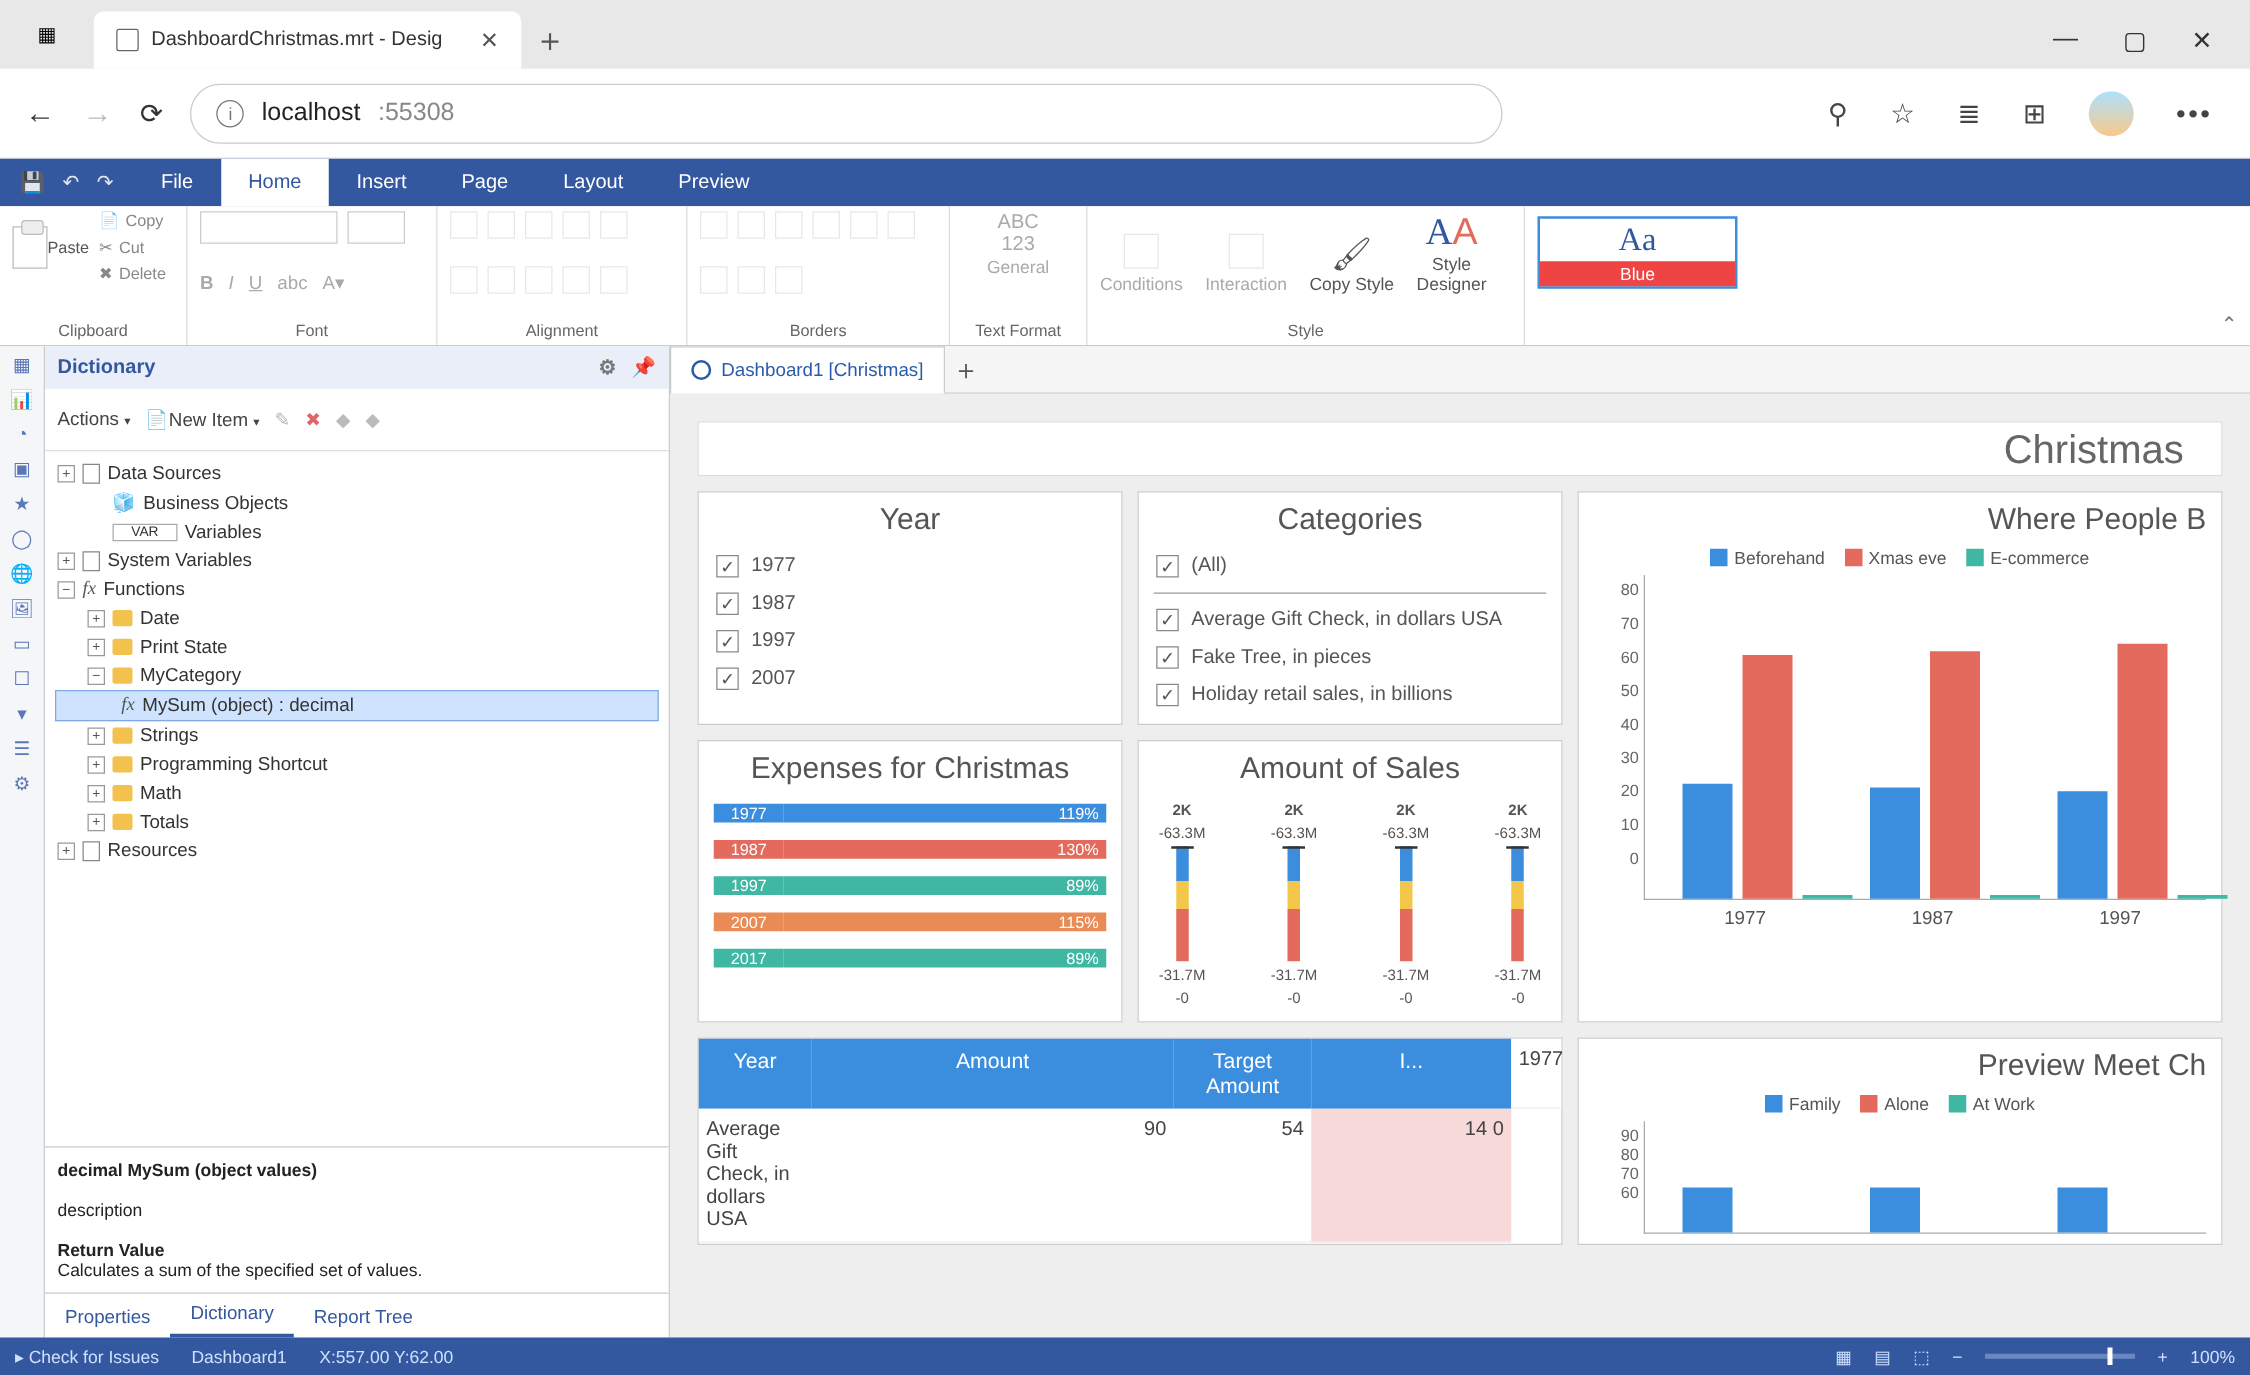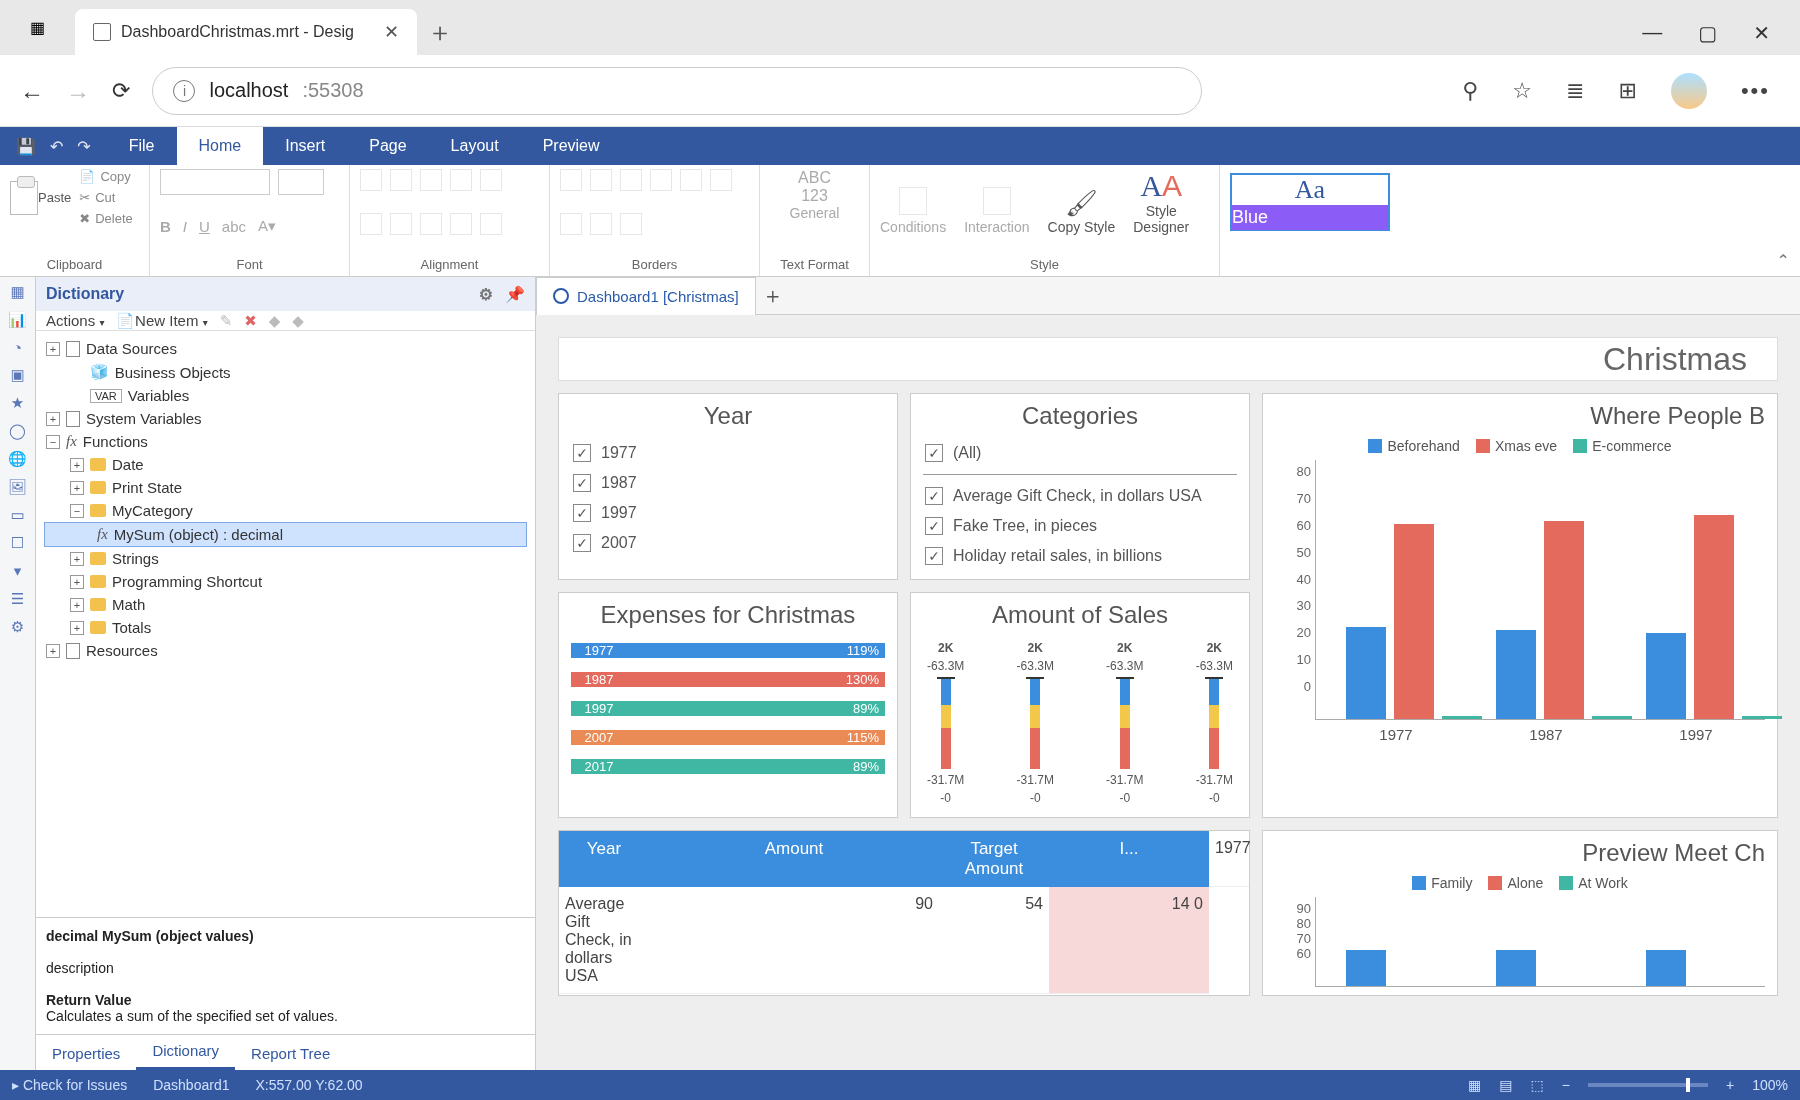--- a/index.html
+++ b/index.html
@@ -48,7 +48,7 @@
 .style-aa{font-family:serif;font-size:30px;color:#33589f;}
 .style-sel{width:160px;height:58px;border:2px solid #3b8dde;background:#fff;display:flex;flex-direction:column;}
 .style-sel .aa{flex:1;display:flex;align-items:center;justify-content:center;font-family:serif;font-size:26px;color:#33589f;}
-.style-sel .nm{background:#8b5cf6;color:#fff;text-align:left;font-size:18px;padding:2px 0;}
+.style-sel .nm{background:#ef4444;color:#fff;text-align:center;font-size:14px;padding:2px 0;}
 .collapse-caret{margin-left:auto;align-self:flex-end;padding:6px 10px;color:#777;}
 
 

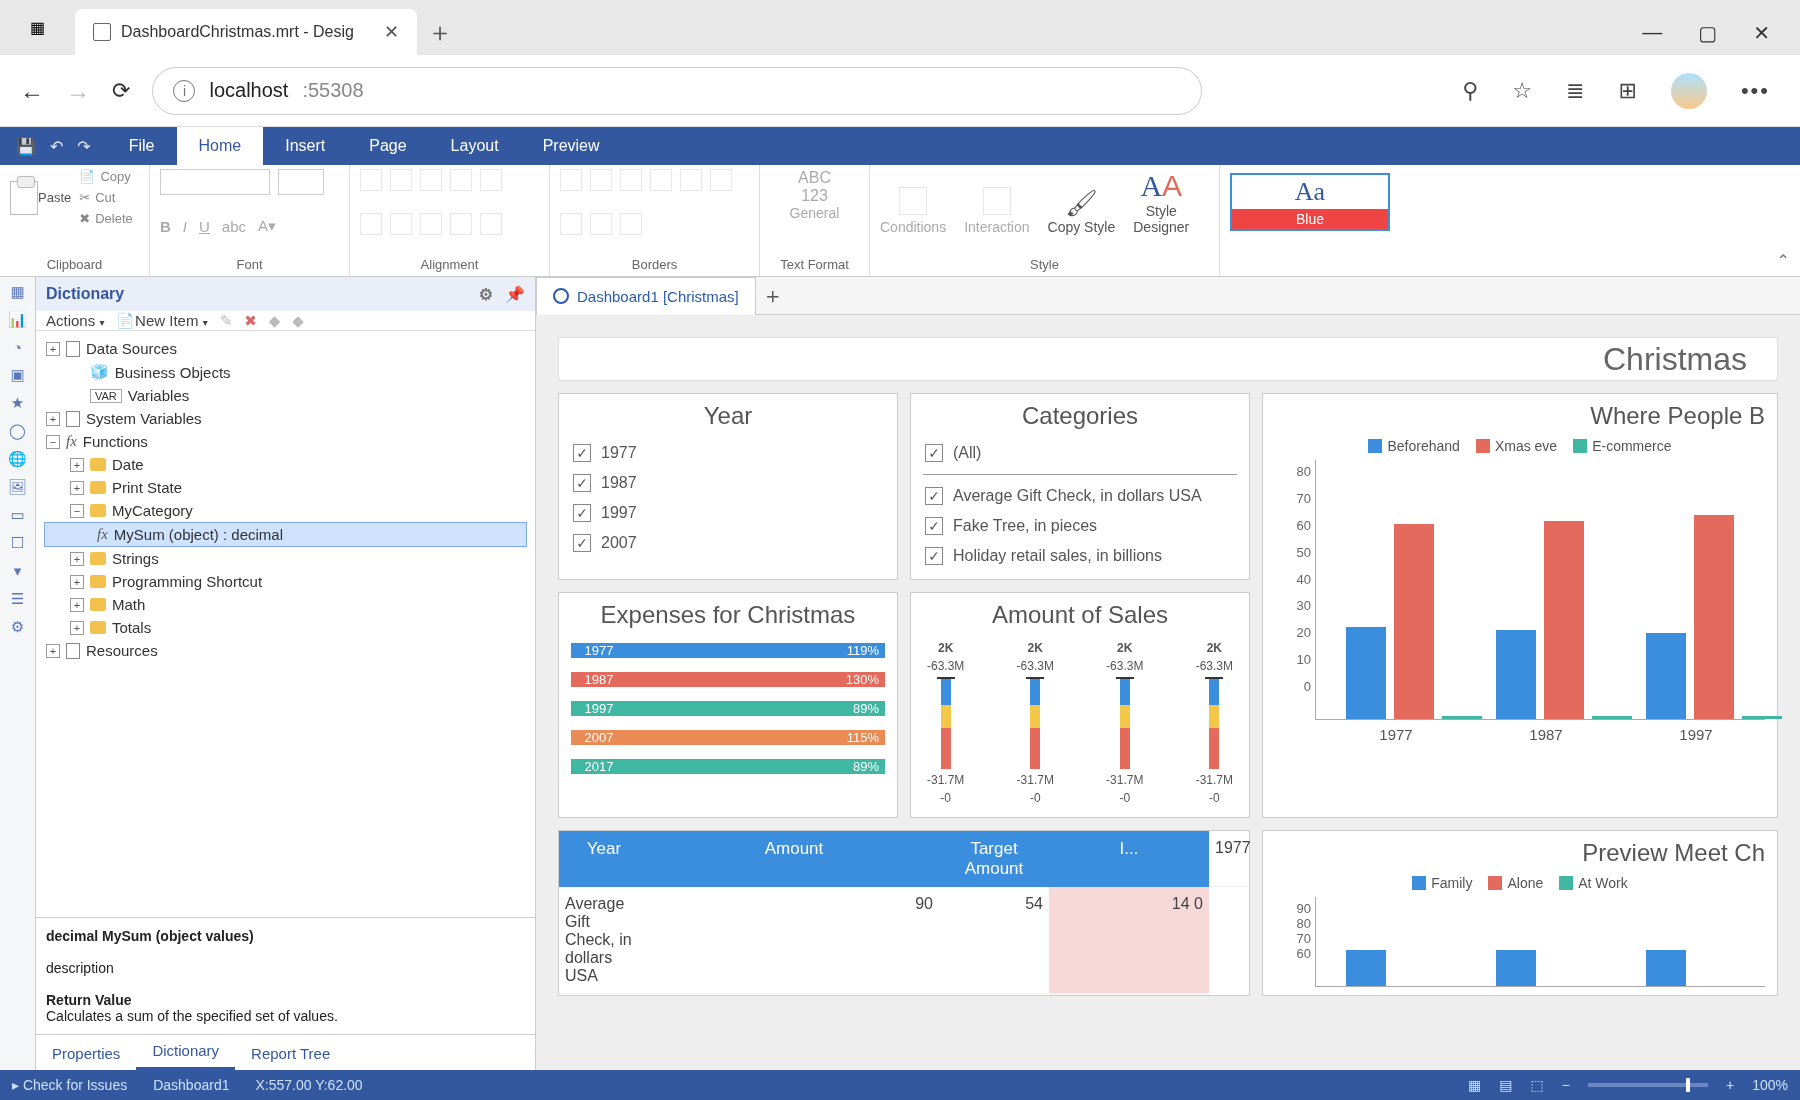--- a/index.html
+++ b/index.html
@@ -59,7 +59,7 @@
 .dict-panel{width:500px;background:#fff;border-right:1px solid #ccc;display:flex;flex-direction:column;}
 .dict-head{background:#e9eef8;height:34px;display:flex;align-items:center;padding:0 10px;font-weight:600;color:#33589f;gap:10px;}
 .dict-head .sp{margin-left:auto;display:flex;gap:12px;color:#777;}
-.dict-toolbar{height:20px;border-bottom:1px solid #ddd;display:flex;align-items:center;padding:0 10px;gap:12px;font-size:15px;color:#444;}
+.dict-toolbar{height:50px;border-bottom:1px solid #ddd;display:flex;align-items:center;padding:0 10px;gap:12px;font-size:15px;color:#444;}
 .dict-toolbar .caret{font-size:10px;}
 .tree{flex:1;overflow:auto;padding:6px 8px;font-size:15px;color:#333;}
 .tree .node{display:flex;align-items:center;gap:6px;padding:3px 2px;}

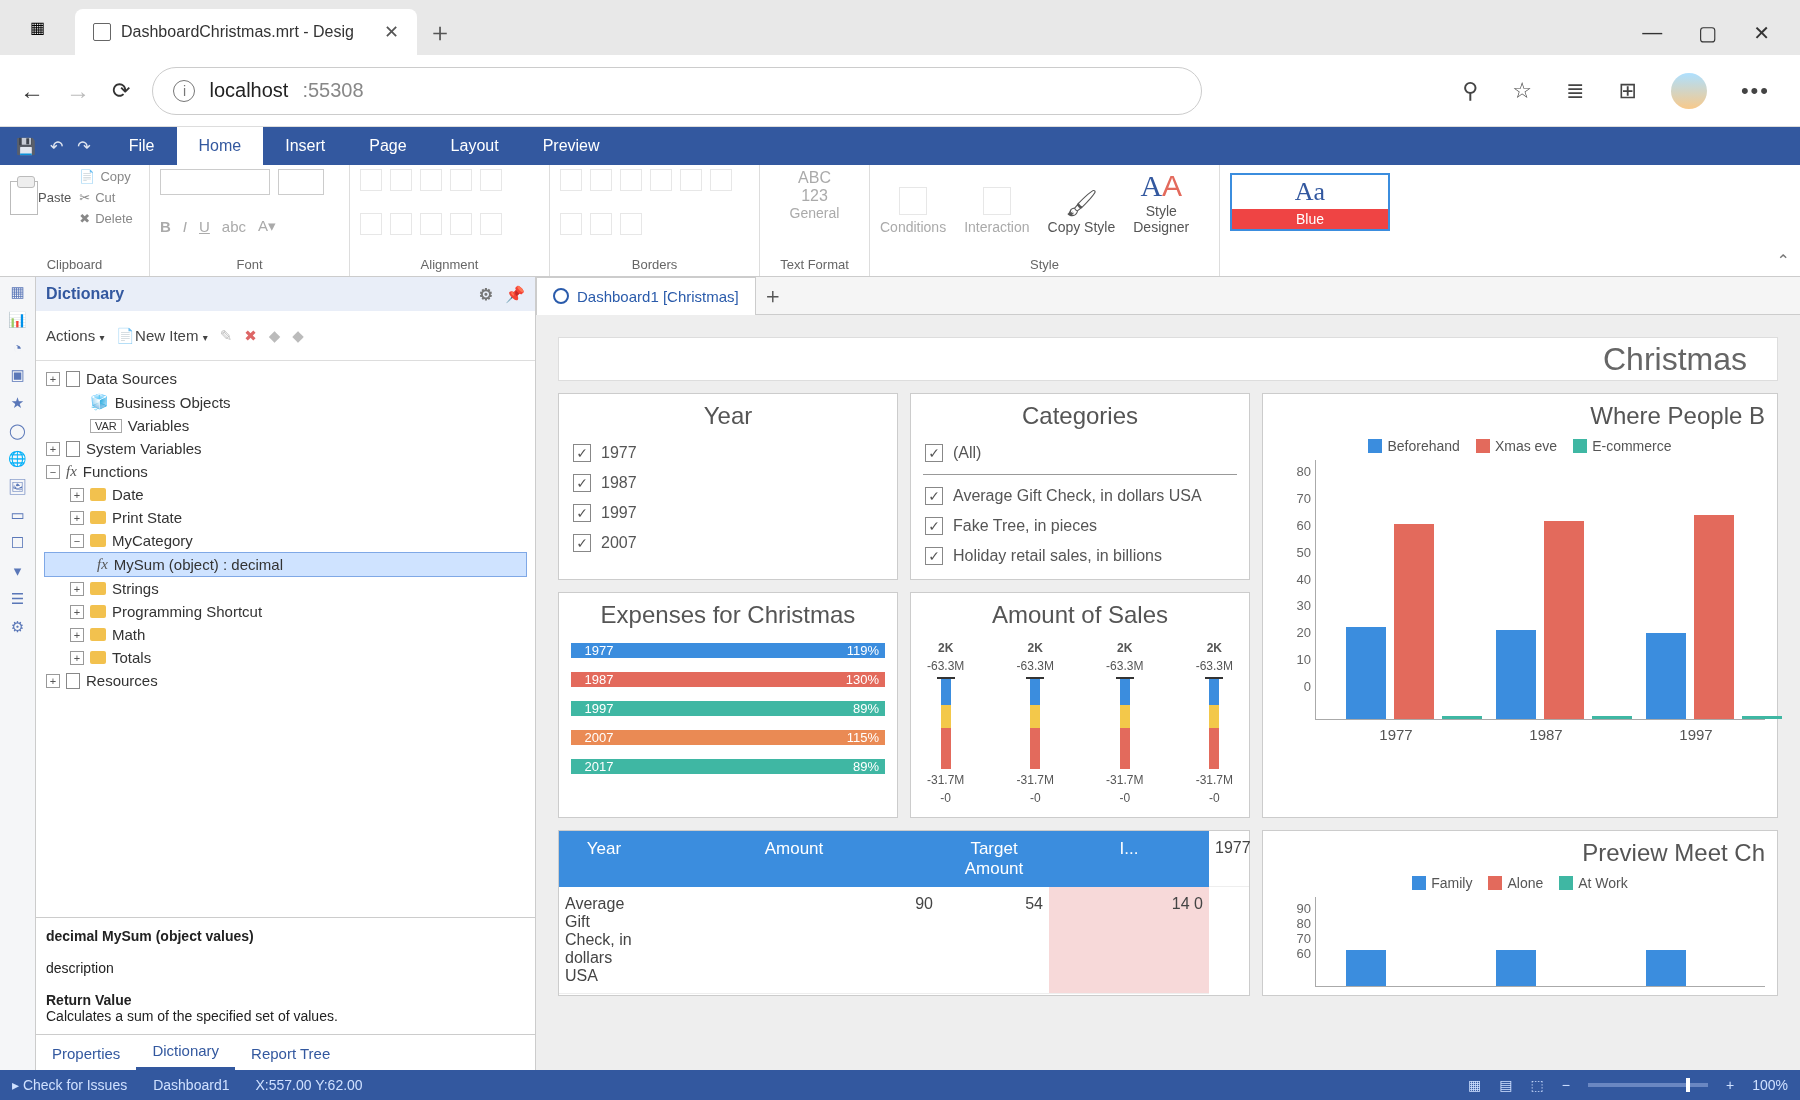--- a/index.html
+++ b/index.html
@@ -309,7 +309,7 @@
         </div>
       <div class="node indent1">
           <span style="width:14px"></span>
-          <span style="font-size:11px;border:1px solid #aaa;padding:0 4px">VAR</span>
+          <span style="font-size:11px;border:1px solid #aaa;padding:0 14px">VAR</span>
           <span>Variables</span>
         </div>
       <div class="node">

